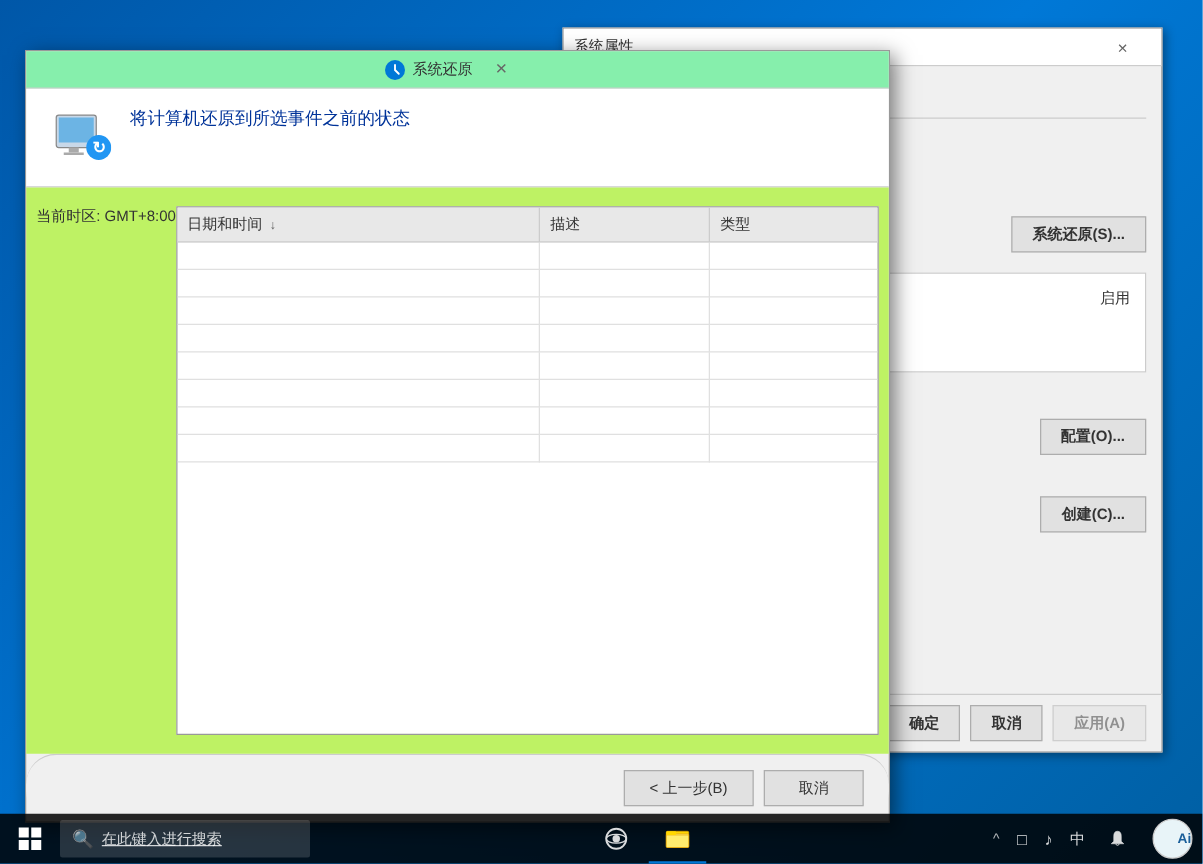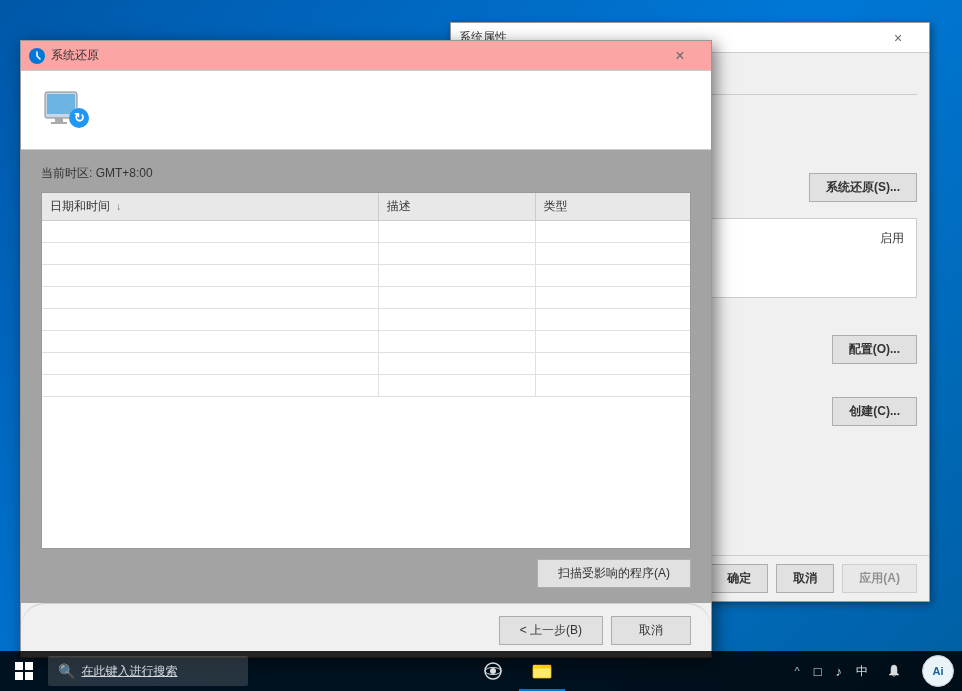--- a/index.html
+++ b/index.html
@@ -133,13 +133,13 @@
     }
 
     .restore-titlebar {
-      background: #fca5a5;
+      background: #86efac;
       height: 30px;
       display: flex;
       align-items: center;
       padding: 0 8px;
       border-bottom: 1px solid #ccc;
-      justify-content: space-between;
+      justify-content: center;
     }
 
     .restore-titlebar-left {

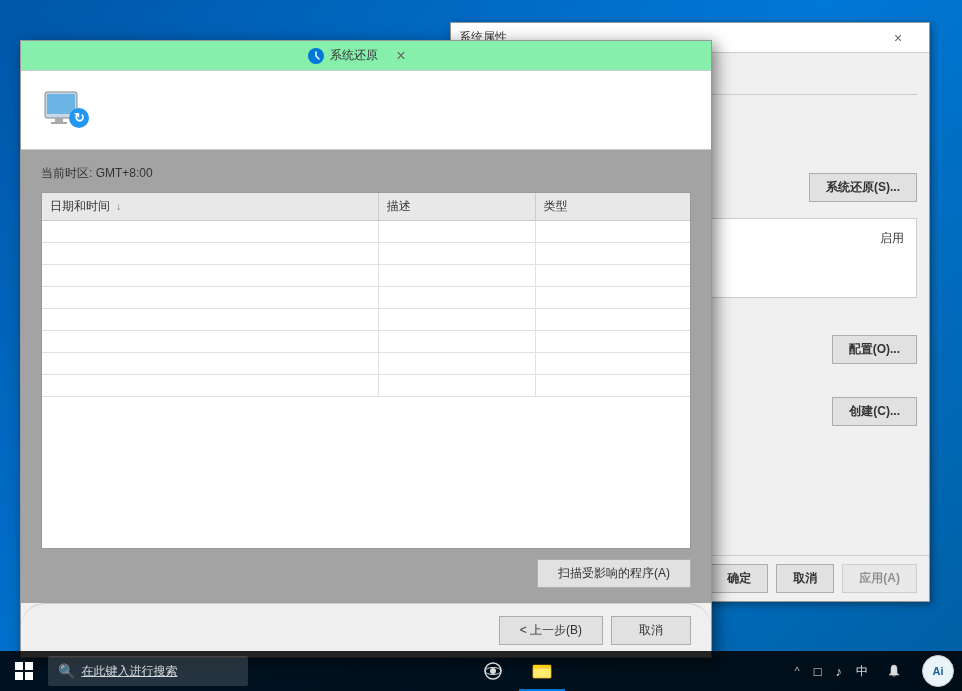--- a/index.html
+++ b/index.html
@@ -539,6 +539,9 @@
           <circle cx="38" cy="32" r="10" fill="#2196f3"></circle>
           <text x="33" y="36" fill="white" font-size="13" font-weight="bold">↻</text>
         </svg>
+      </div>
+      <div class="restore-header-text">
+        <div class="restore-header-title">将计算机还原到所选事件之前的状态</div>
       </div>
     </div>
 

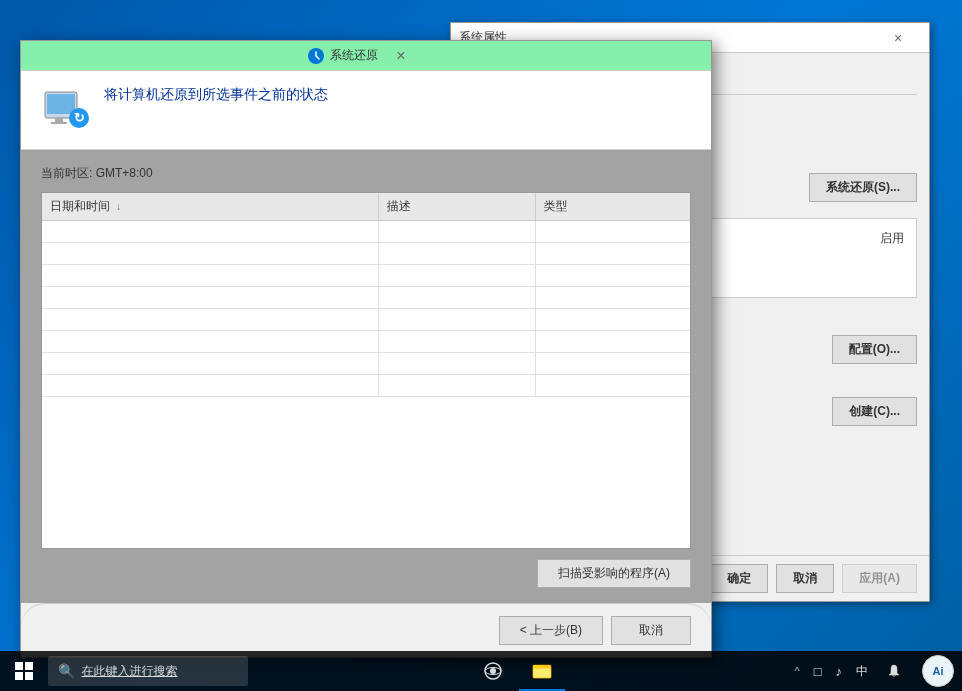--- a/index.html
+++ b/index.html
@@ -205,10 +205,10 @@
 
     .restore-body {
       flex: 1;
-      padding: 15px 20px;
-      background: #a3a3a3;
-      display: flex;
-      flex-direction: column;
+      padding: 15px 8px;
+      background: #bef264;
+      display: flex;
+      flex-direction: row;
     }
 
     .restore-timezone {

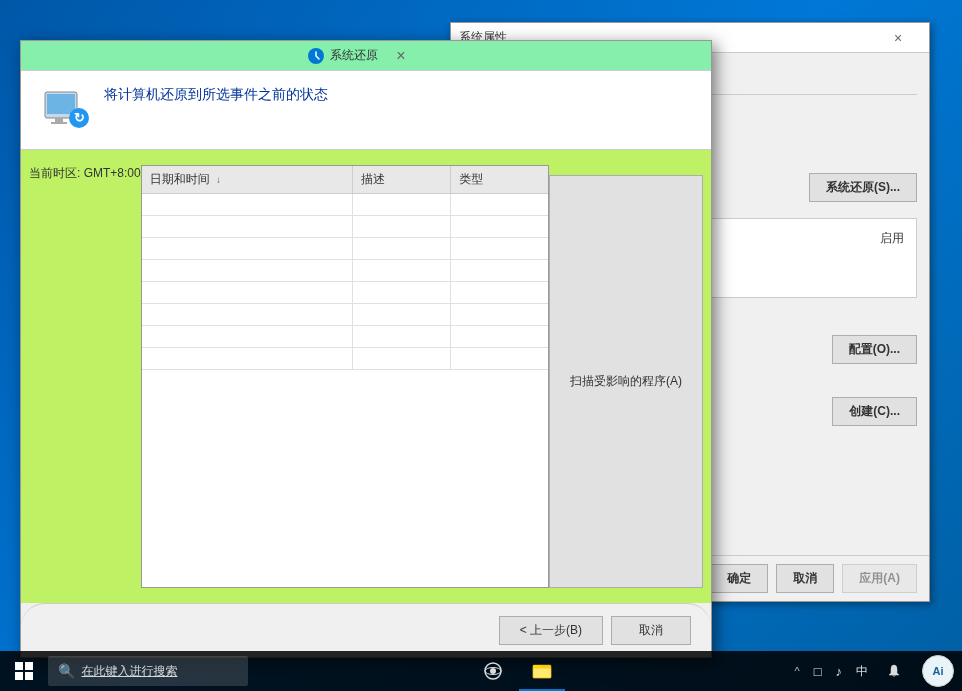--- a/index.html
+++ b/index.html
@@ -231,6 +231,7 @@
 
     .restore-table thead tr {
       background: #e8e8e8;
+      font-family: Liberation Serif, serif;
     }
 
     .restore-table th {

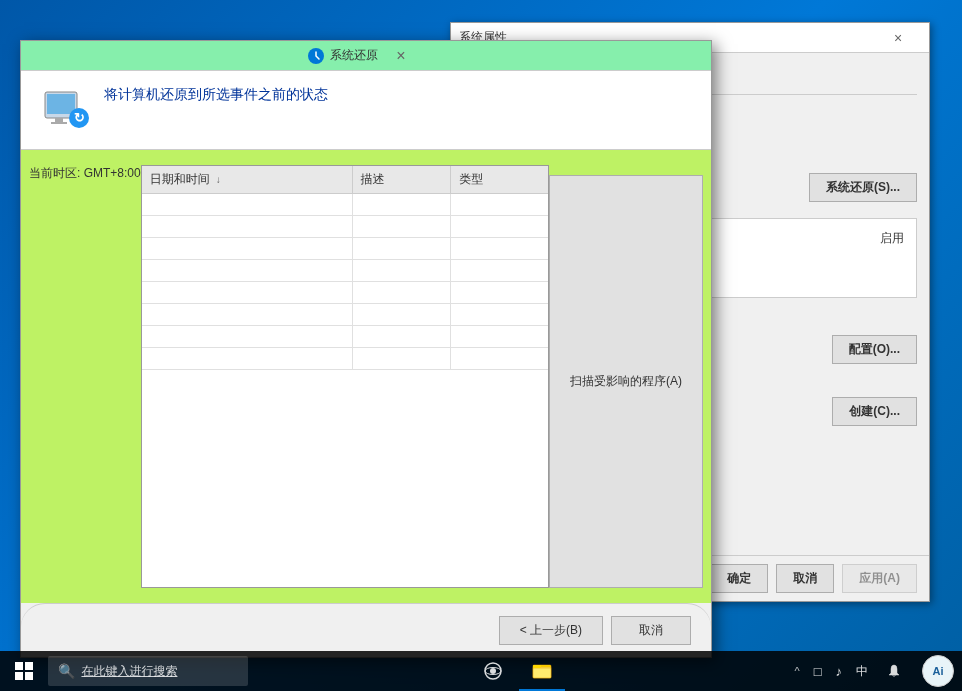--- a/index.html
+++ b/index.html
@@ -607,9 +607,6 @@
         </table>
       </div>
 
-      <div class="restore-scan-btn-row">
-        <button class="footer-btn">扫描受影响的程序(A)</button>
-      </div>
     </div>
 
     <div class="restore-footer">

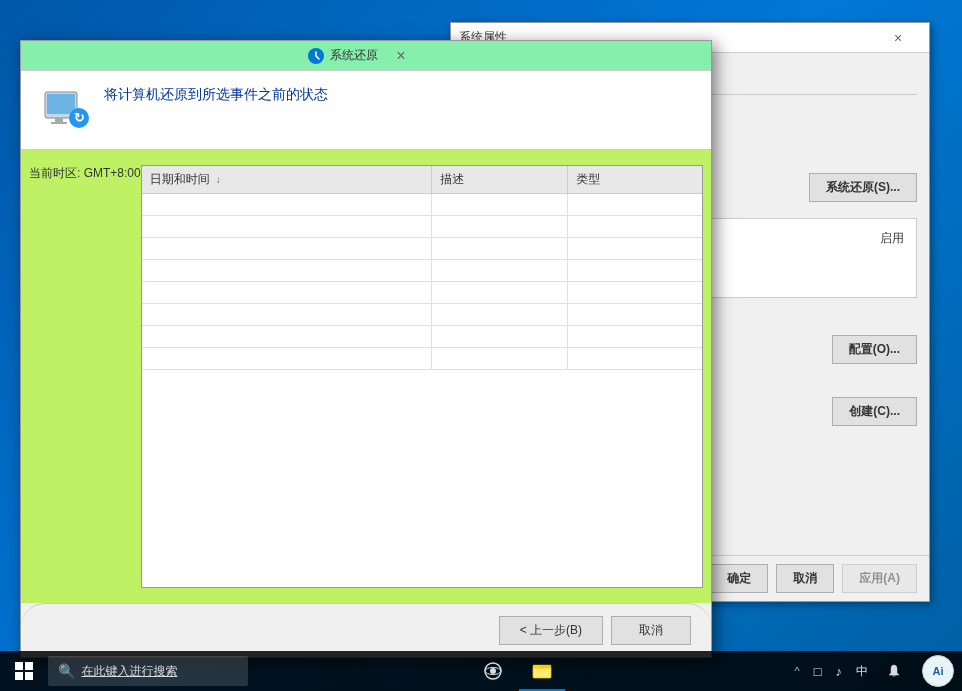--- a/index.html
+++ b/index.html
@@ -439,7 +439,7 @@
       background: #e8f4f8;
       display: flex;
       align-items: center;
-      justify-content: center;
+      justify-content: flex-end;
       overflow: hidden;
       border: 1px solid #ccc;
     }

